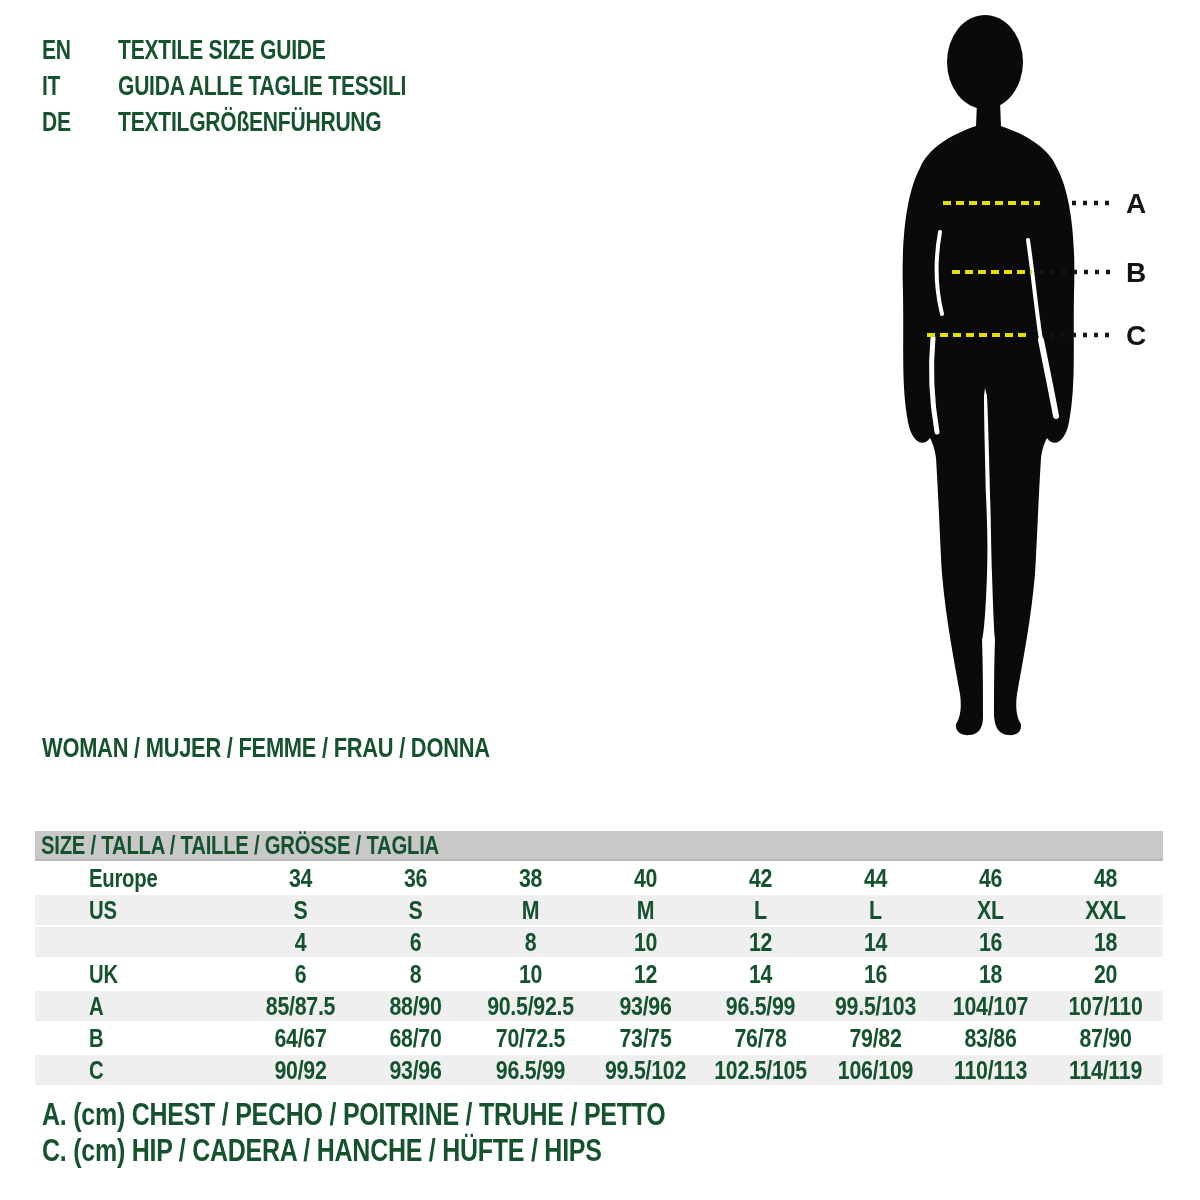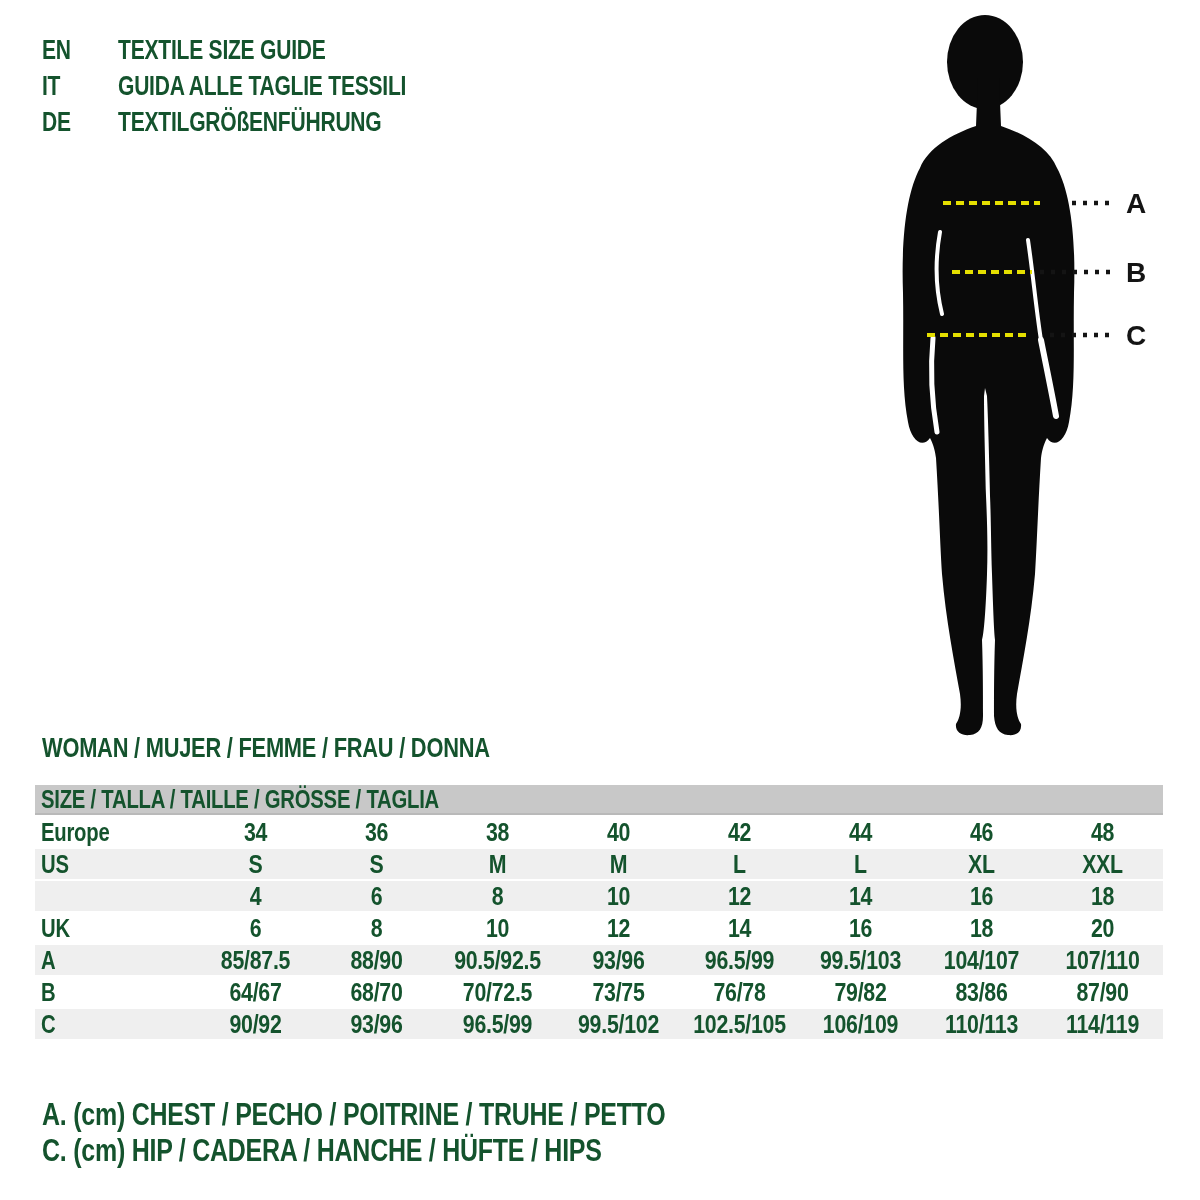--- a/index.html
+++ b/index.html
@@ -17,7 +17,7 @@
   
   .table{position:absolute;left:35px;top:785px;width:1128px;}
   .thead{height:30px;background:#c8c8c8;display:flex;align-items:center;padding-left:6px;
-         box-sizing:border-box;font-weight:700;font-size:26px;border-bottom:2px solid #b9b9b9;}
+         box-sizing:border-box;font-weight:700;font-size:26px;border-bottom:2px solid #b9b9b9;margin-top:46px;}
   .trow{height:32px;display:flex;align-items:center;border-top:2px solid #ffffff;
         box-sizing:border-box;font-weight:700;font-size:26px;}
   .trow.shade{background:#efefef;}

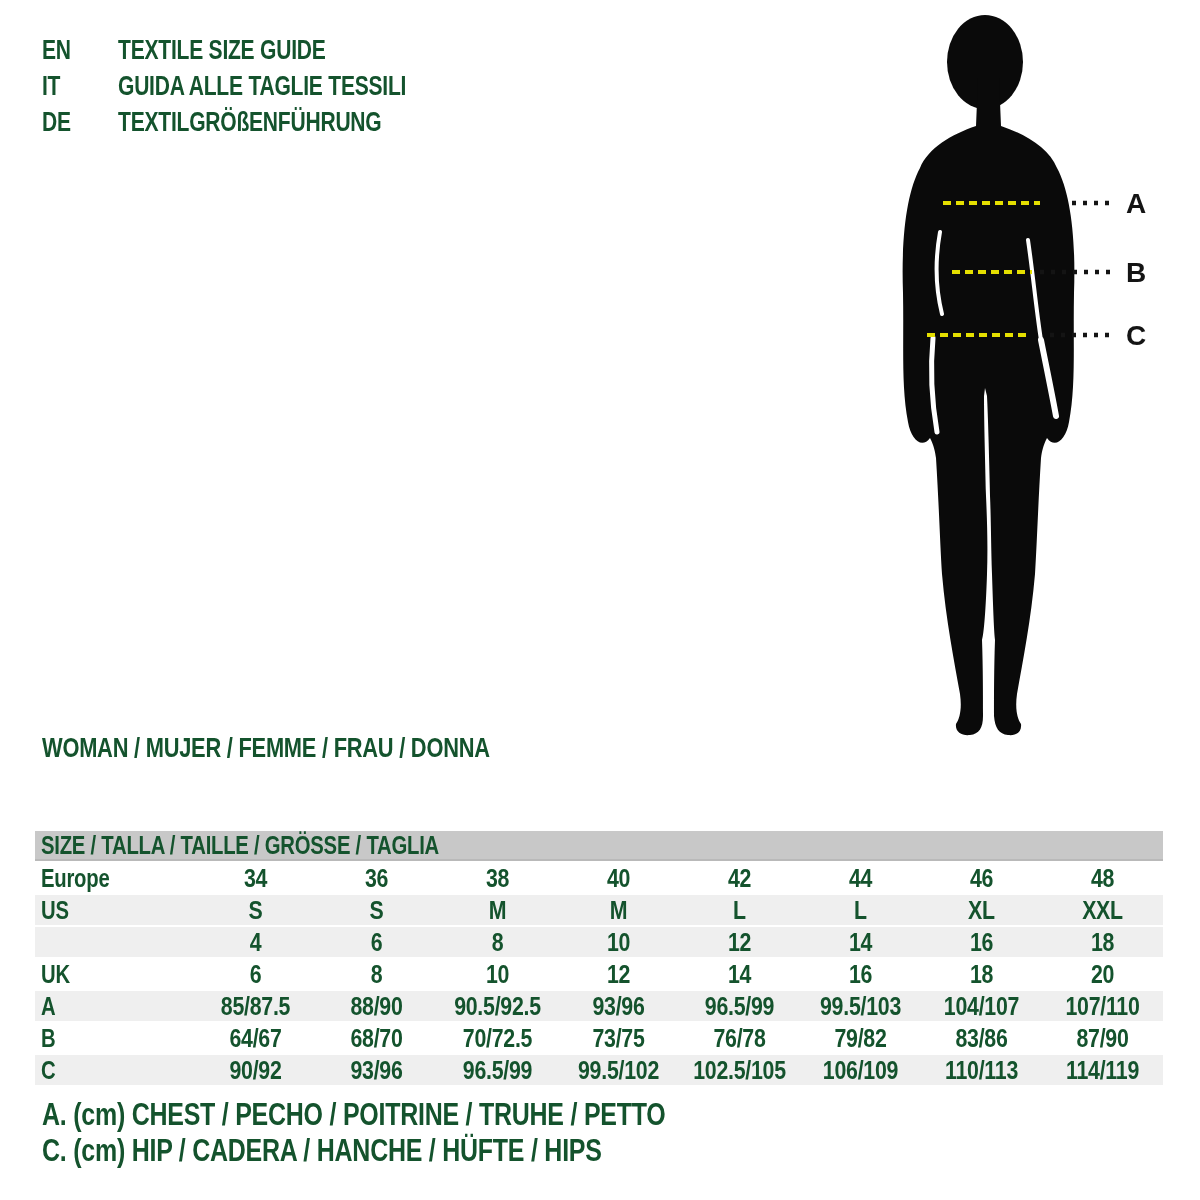--- a/index.html
+++ b/index.html
@@ -21,7 +21,7 @@
   .trow{height:32px;display:flex;align-items:center;border-top:2px solid #ffffff;
         box-sizing:border-box;font-weight:700;font-size:26px;}
   .trow.shade{background:#efefef;}
-  .tlabel{width:160px;padding-left:6px;box-sizing:border-box;}
+  .tlabel{width:160px;padding-left:6px;box-sizing:border-box;margin-left:48px;}
   .tcell{flex:1;text-align:center;transform:scaleX(.82);letter-spacing:-.3px;}
   
   .legend{position:absolute;left:42px;top:1096px;}

